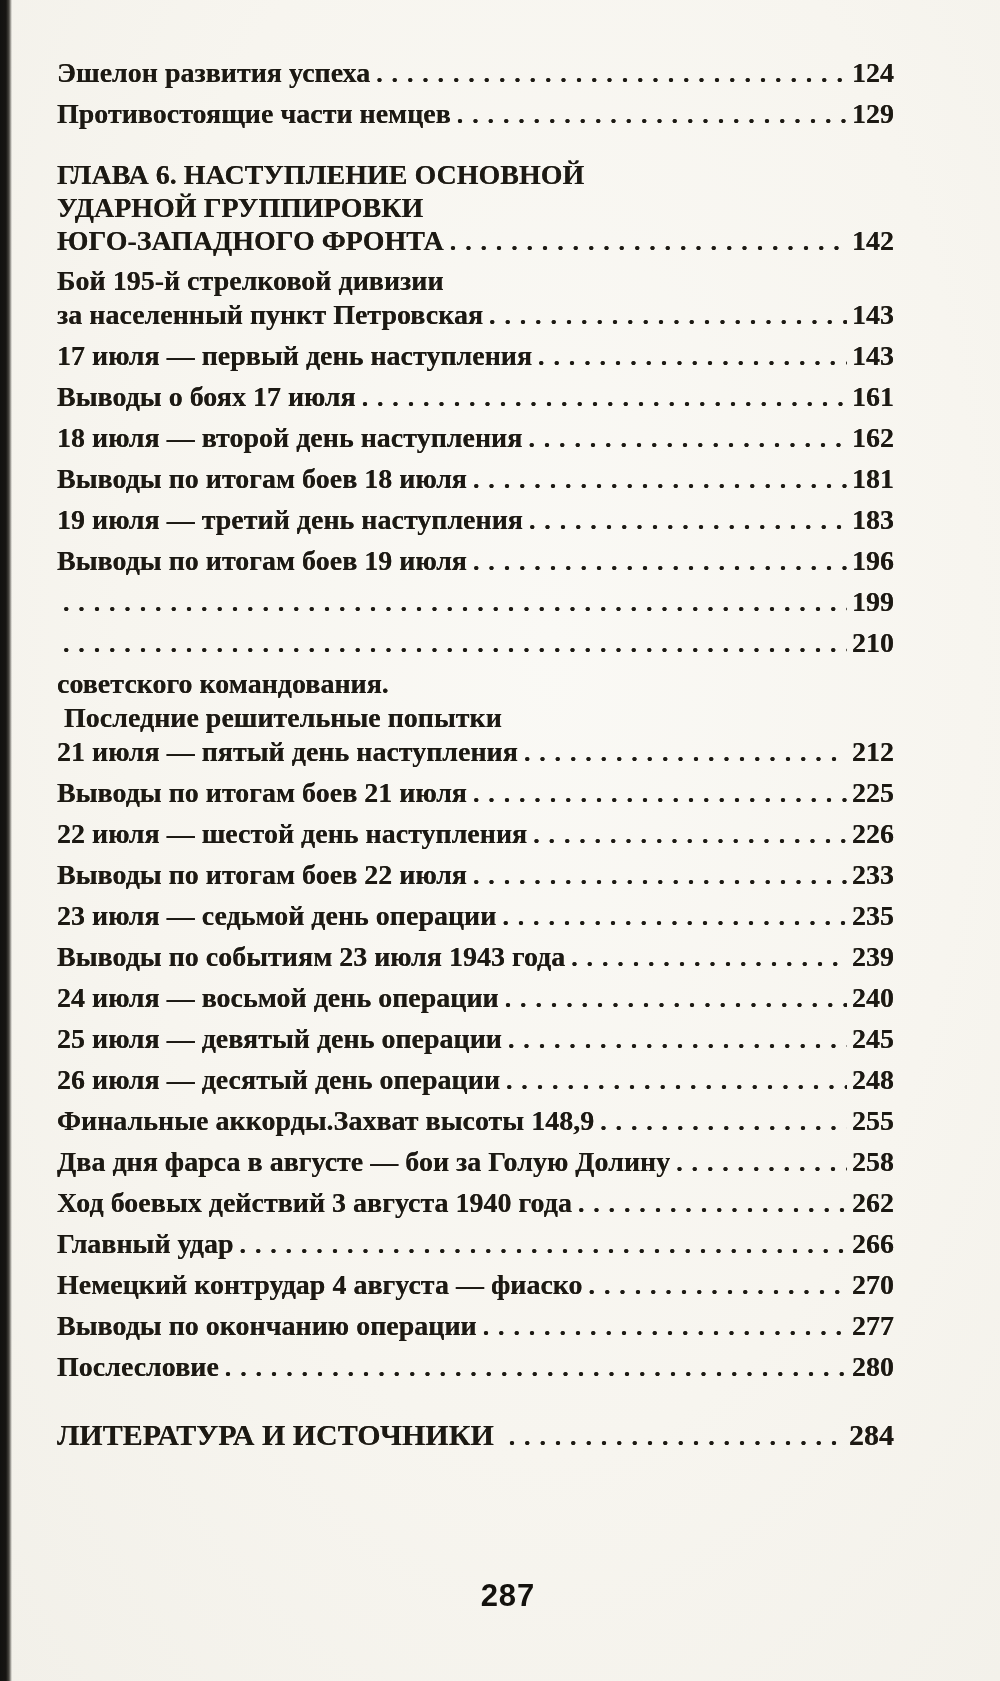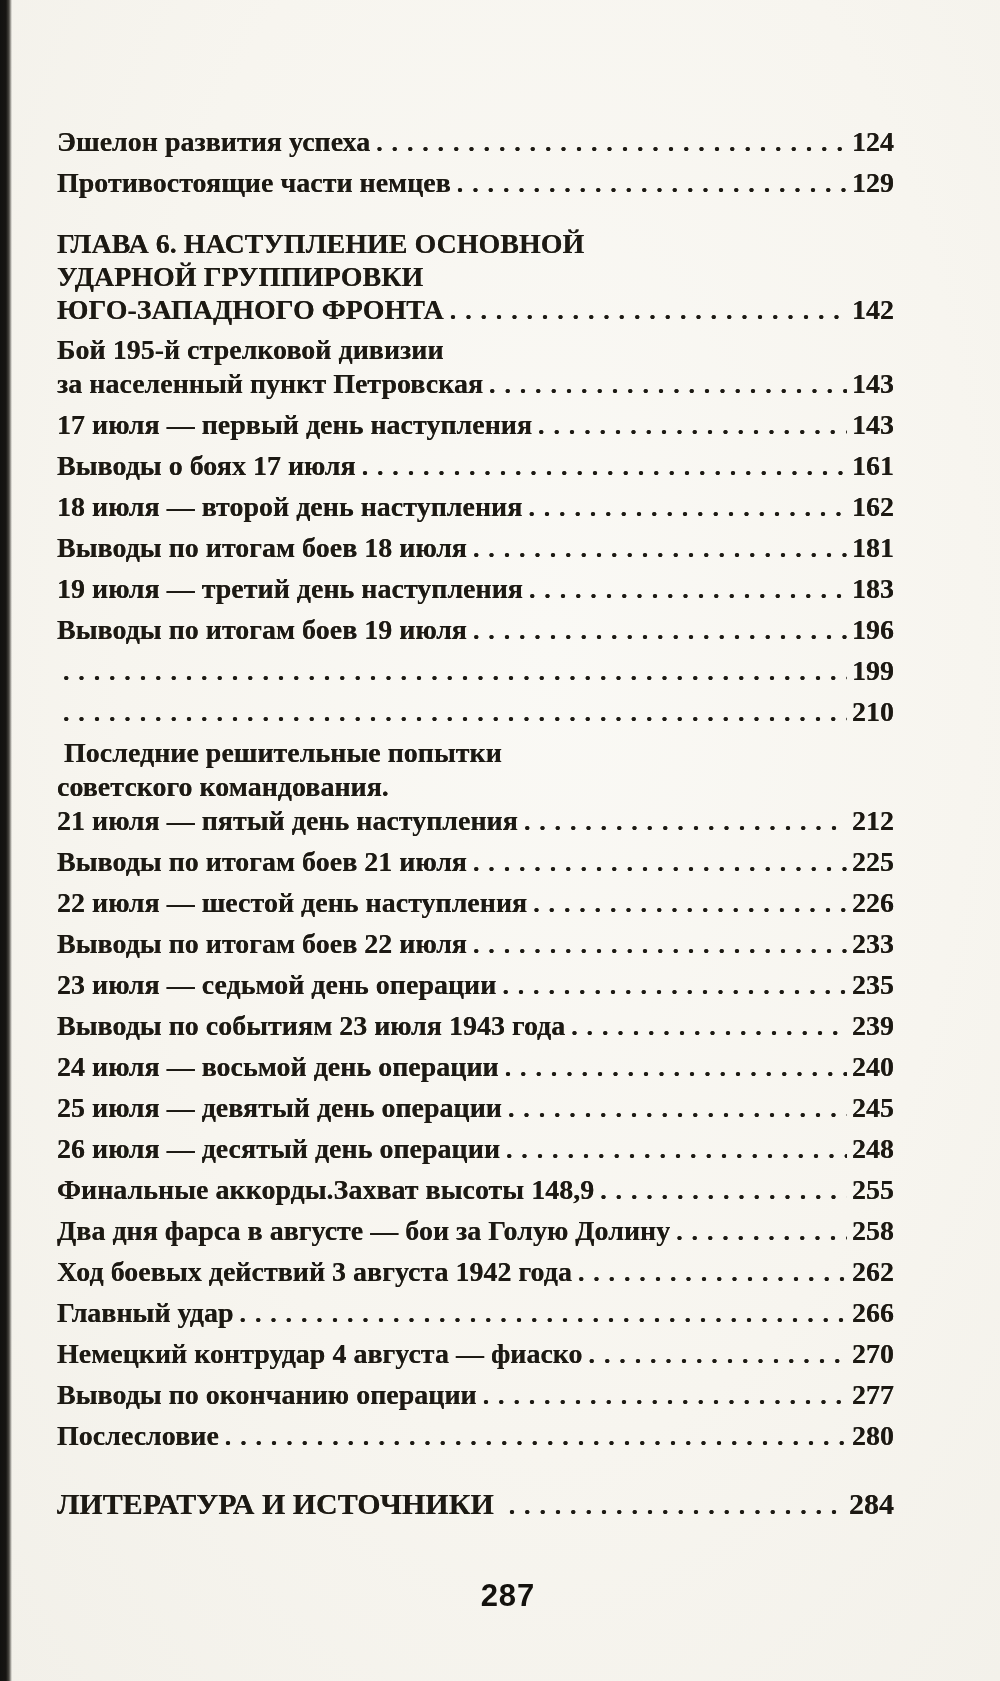--- a/index.html
+++ b/index.html
@@ -21,7 +21,7 @@
   }
   .toc{
     position:absolute;left:57px;right:106px;top:0;
-    padding-top:119px;
+    padding-top:50px;
     text-shadow:0 0 .6px rgba(25,20,10,.75);
   }
   .entry{margin-top:6px;font-size:28px;line-height:34px;}

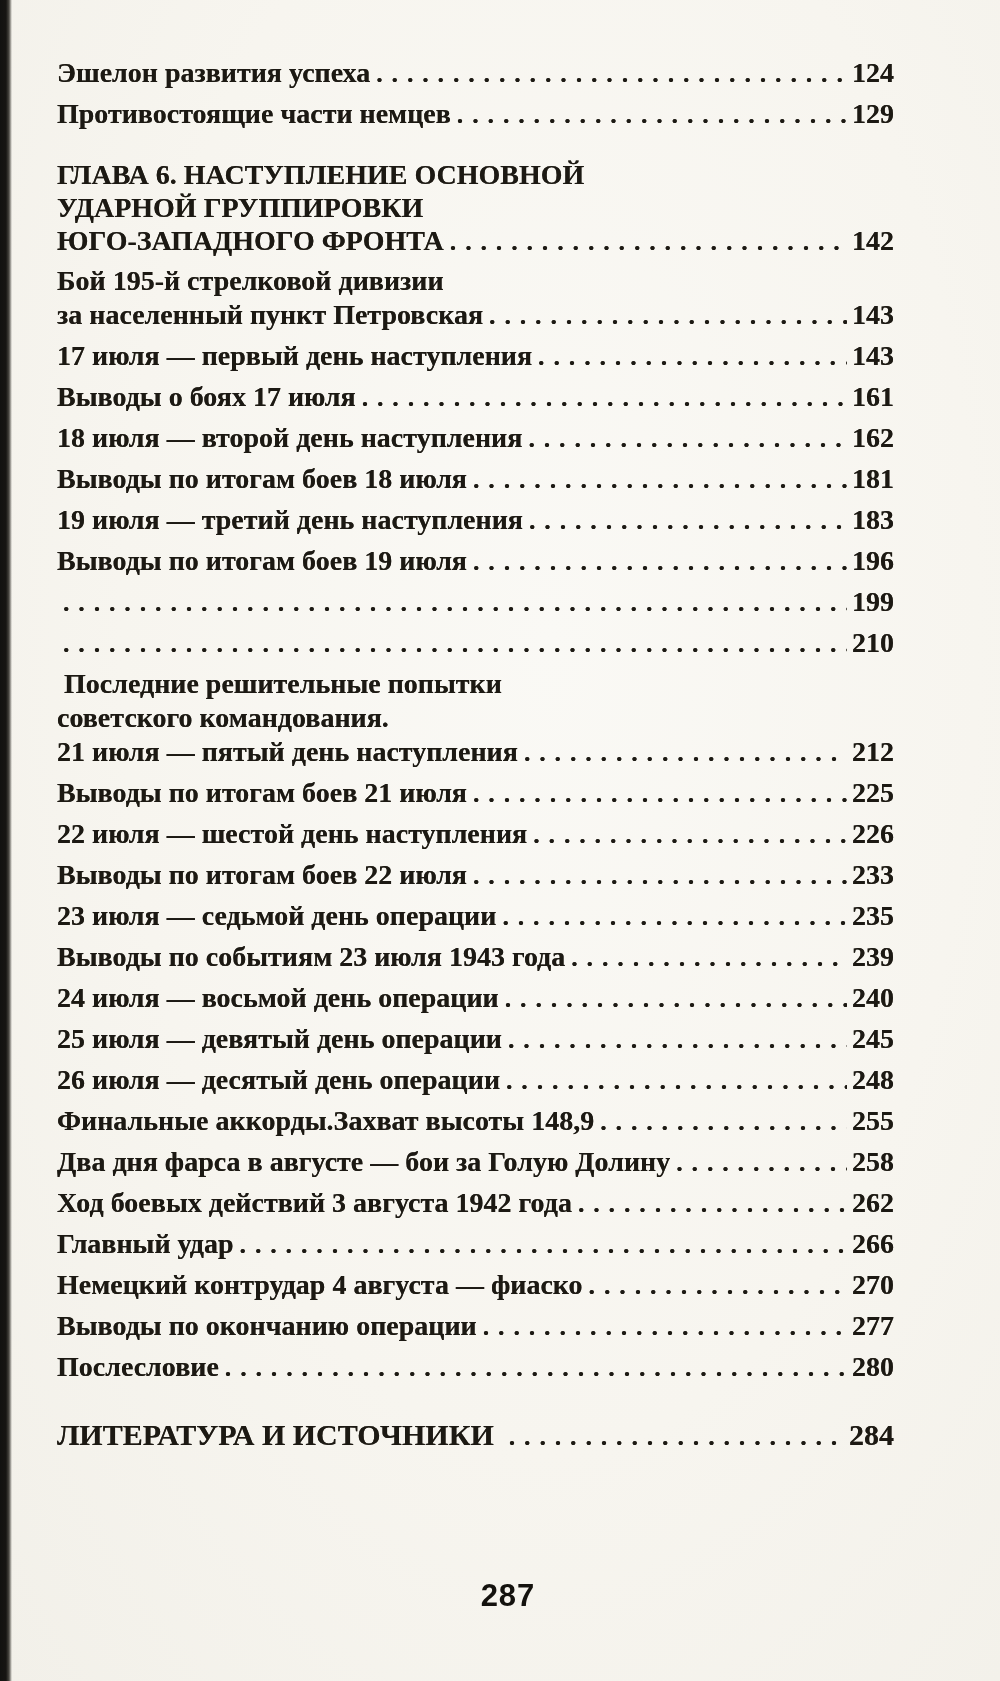--- a/index.html
+++ b/index.html
@@ -136,8 +136,8 @@
         </div>
       </div>
       <div class="entry">
+        <div class="line">советского командования.</div>
         <div class="line indent">Последние решительные попытки</div>
-        <div class="line">советского командования.</div>
         <div class="row">
           <span class="title">21 июля — пятый день наступления</span>
           <span class="leader"></span>

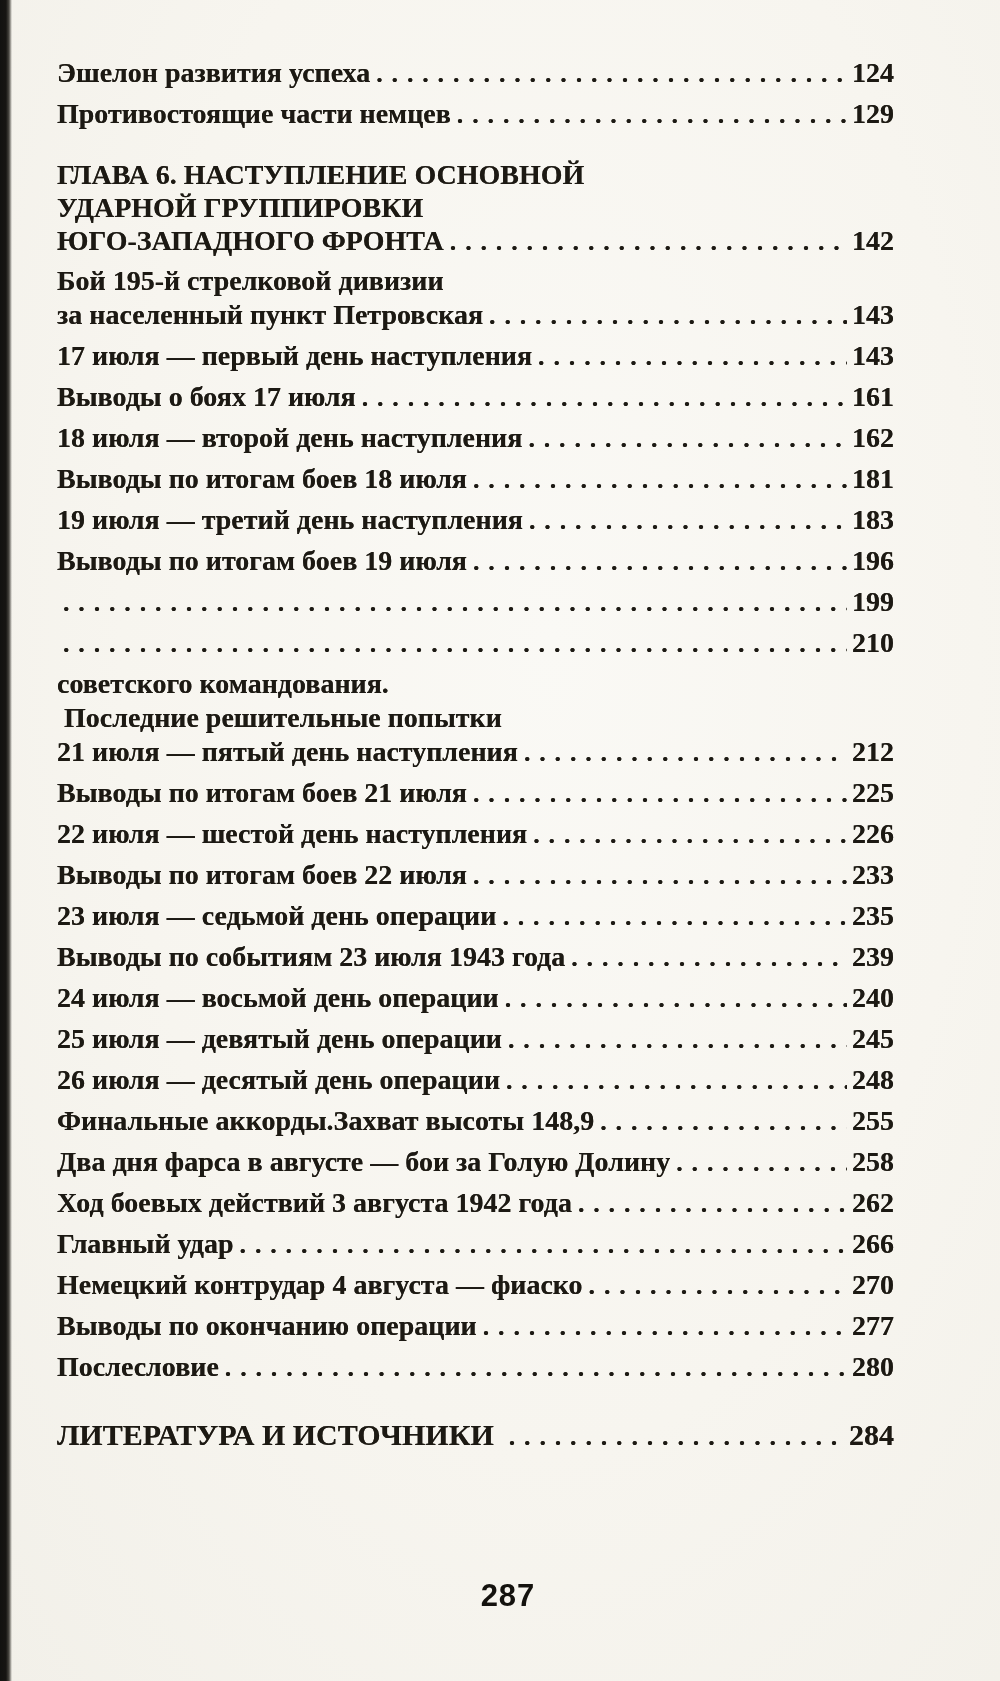--- a/index.html
+++ b/index.html
@@ -216,7 +216,7 @@
       </div>
       <div class="entry">
         <div class="row">
-          <span class="title">Ход боевых действий 3 августа 1942 года</span>
+          <span class="title">Ход боевых действий 3 августа 1940 года</span>
           <span class="leader"></span>
           <span class="pagenum">262</span>
         </div>

